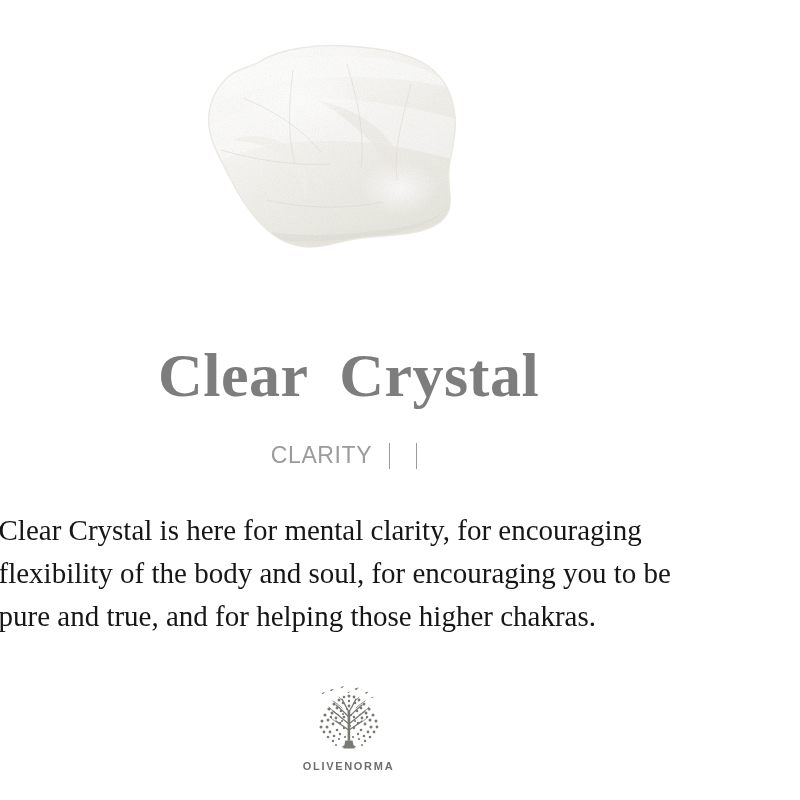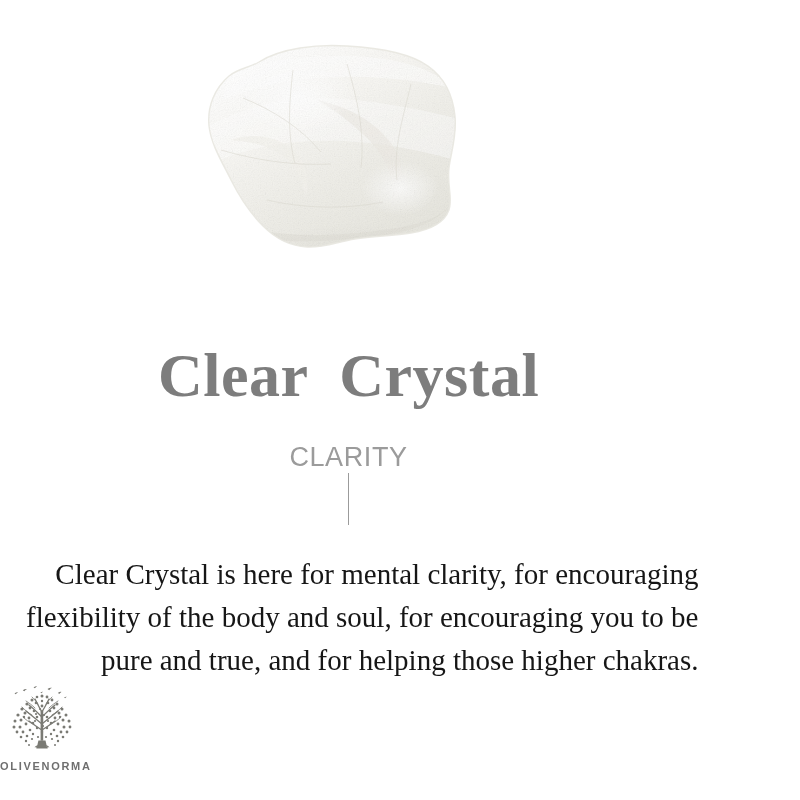--- a/index.html
+++ b/index.html
@@ -67,7 +67,7 @@
     position: relative;
     top: 80px;
     font-family: "Liberation Sans", sans-serif;
-    font-size: 27px;
+    font-size: 23px;
     font-weight: 300;
     color: #9b9b9b;
     letter-spacing: 0.6px;
@@ -76,7 +76,6 @@
     display: flex;
     align-items: center;
     justify-content: center;
-    flex-direction: column;
   }
   .subtitle .kw { display: inline-block; }
   .sep {

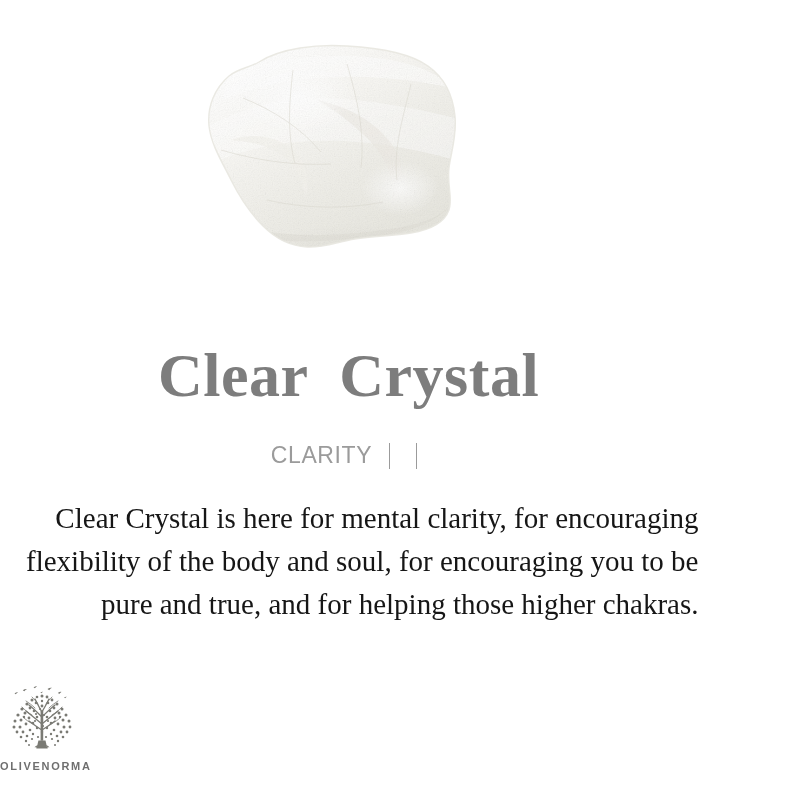--- a/index.html
+++ b/index.html
@@ -90,7 +90,7 @@
 
   
   .desc {
-    margin: 0;
+    margin: 12px;
     padding: 0;
     position: relative;
     top: 108px;
@@ -99,7 +99,7 @@
     font-size: 29px;
     line-height: 43px;
     color: #161616;
-    text-align: right;
+    text-align: left;
   }
 
   

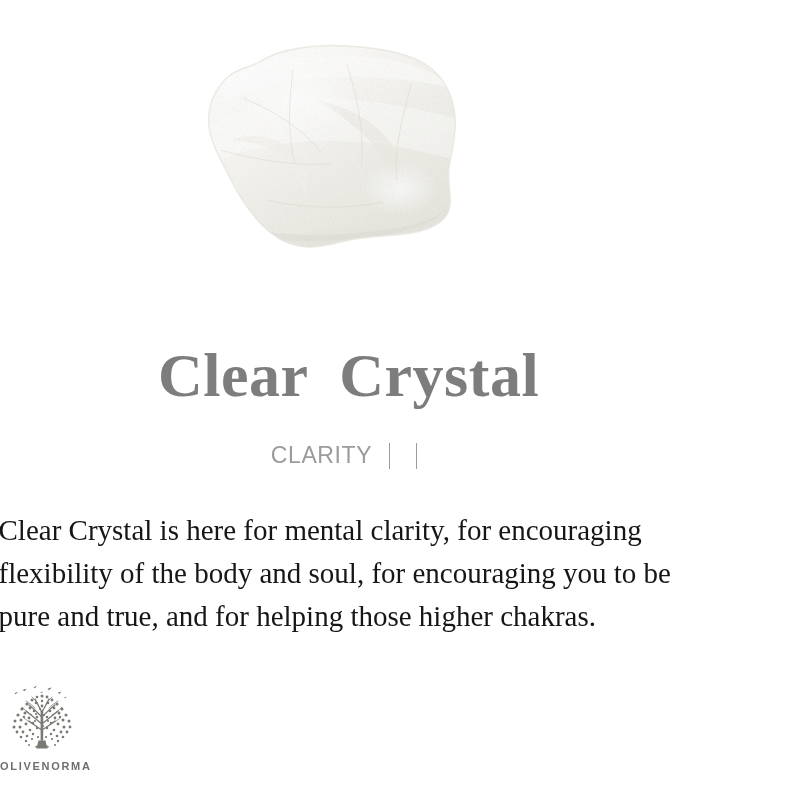--- a/index.html
+++ b/index.html
@@ -110,7 +110,7 @@
     top: 684px;
     display: flex;
     flex-direction: column;
-    align-items: flex-start;
+    align-items: center;
   }
   .logo-mark {
     width: 84px;

